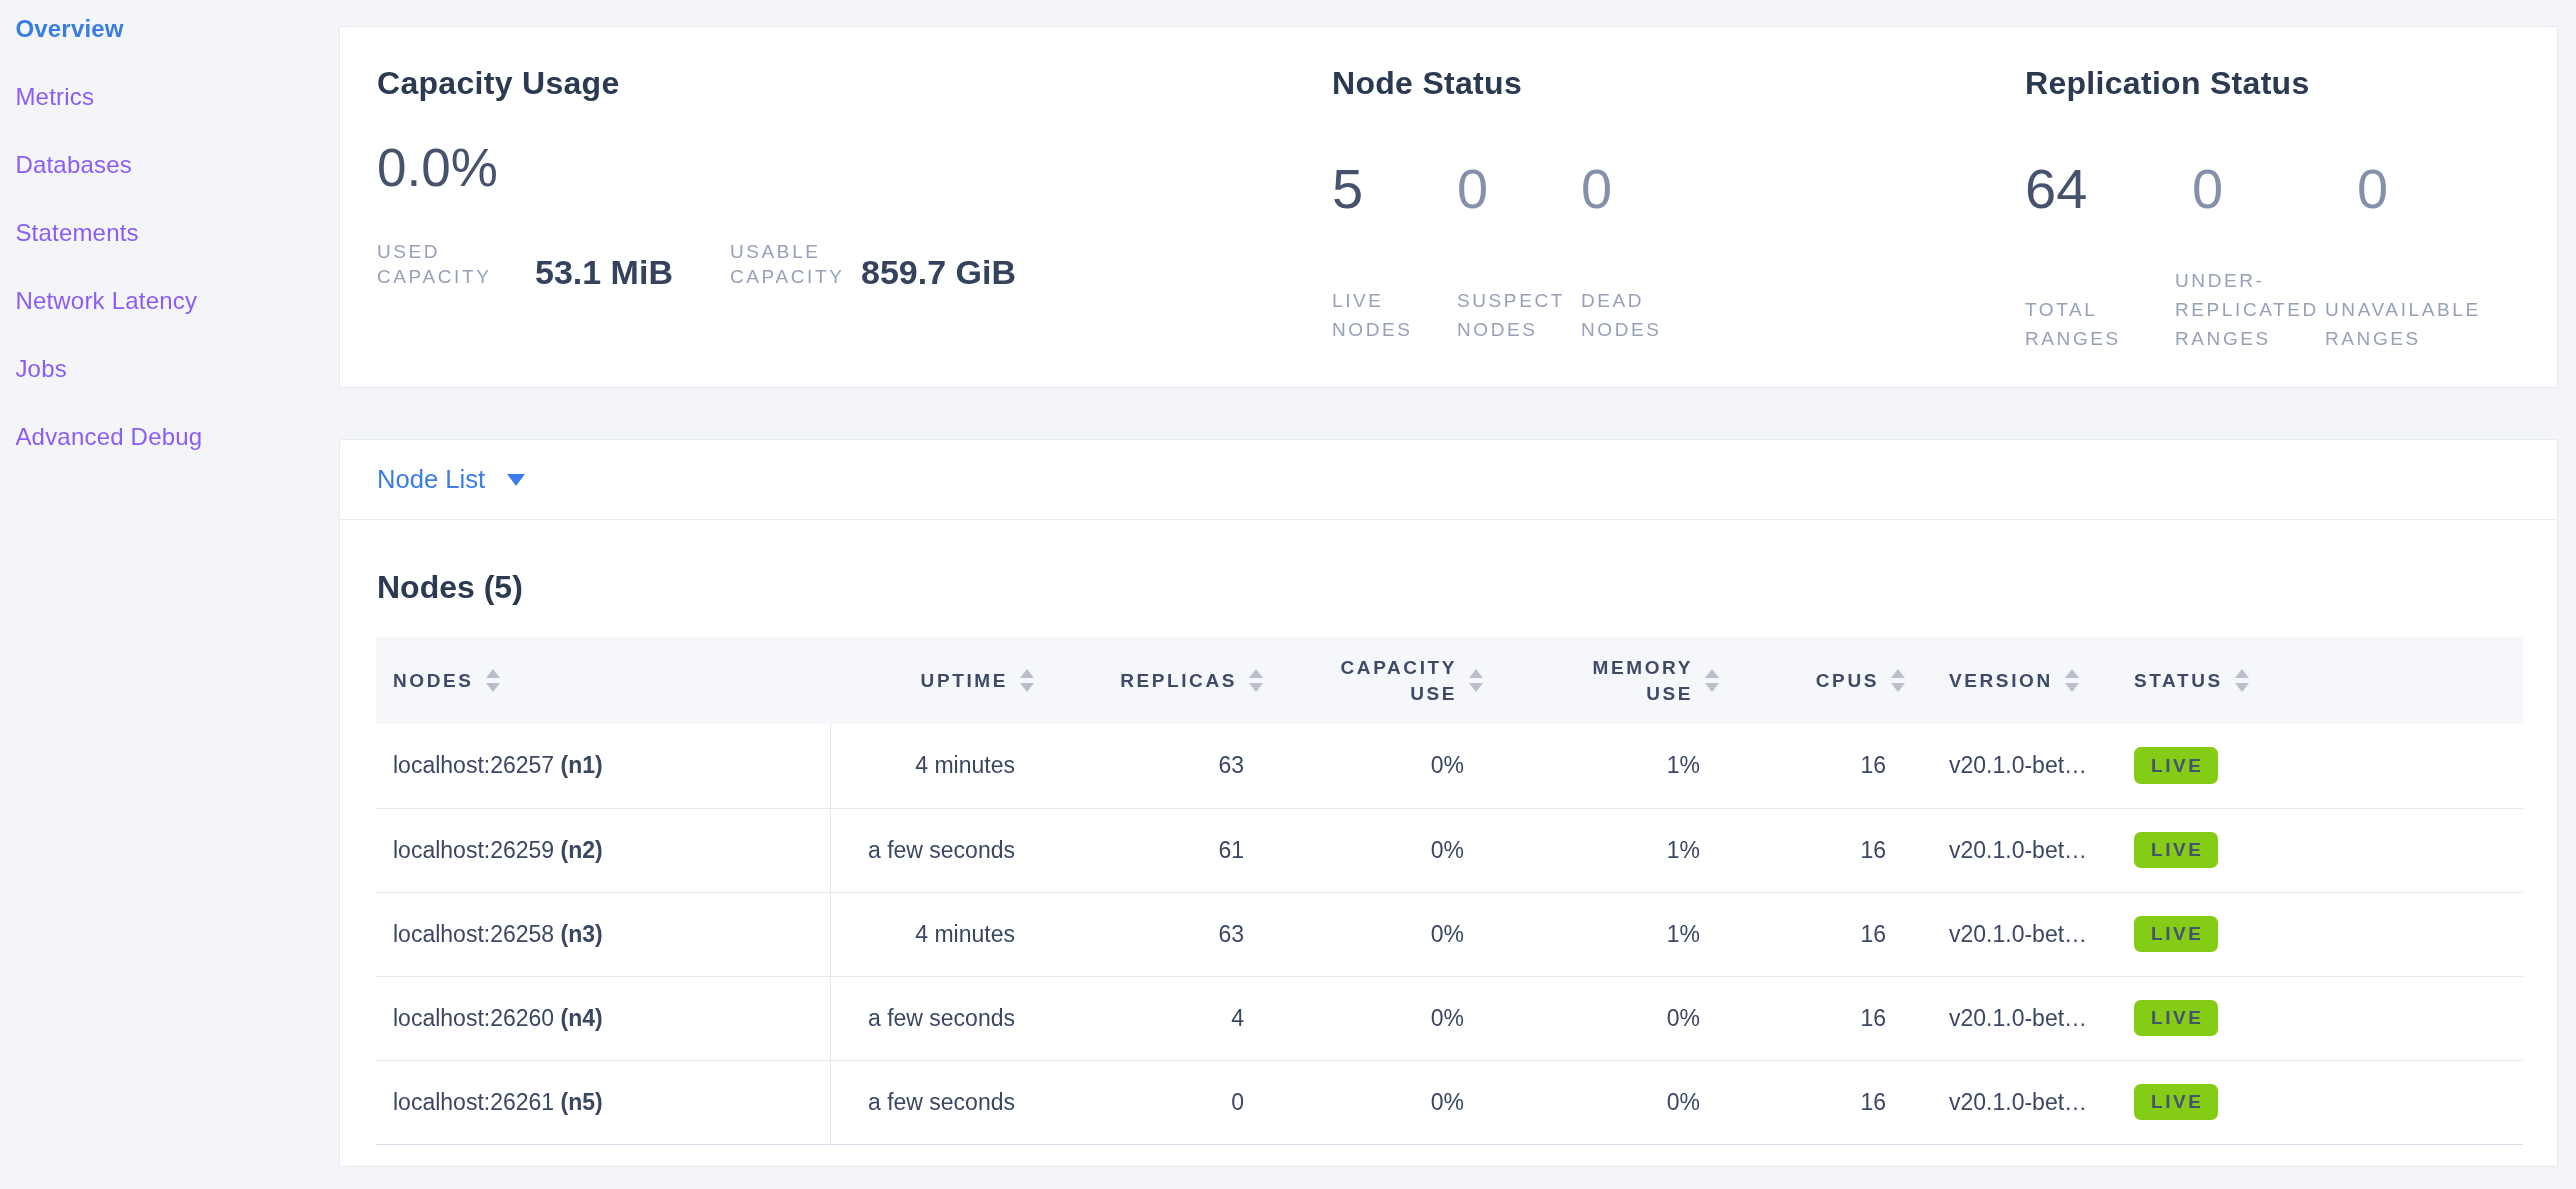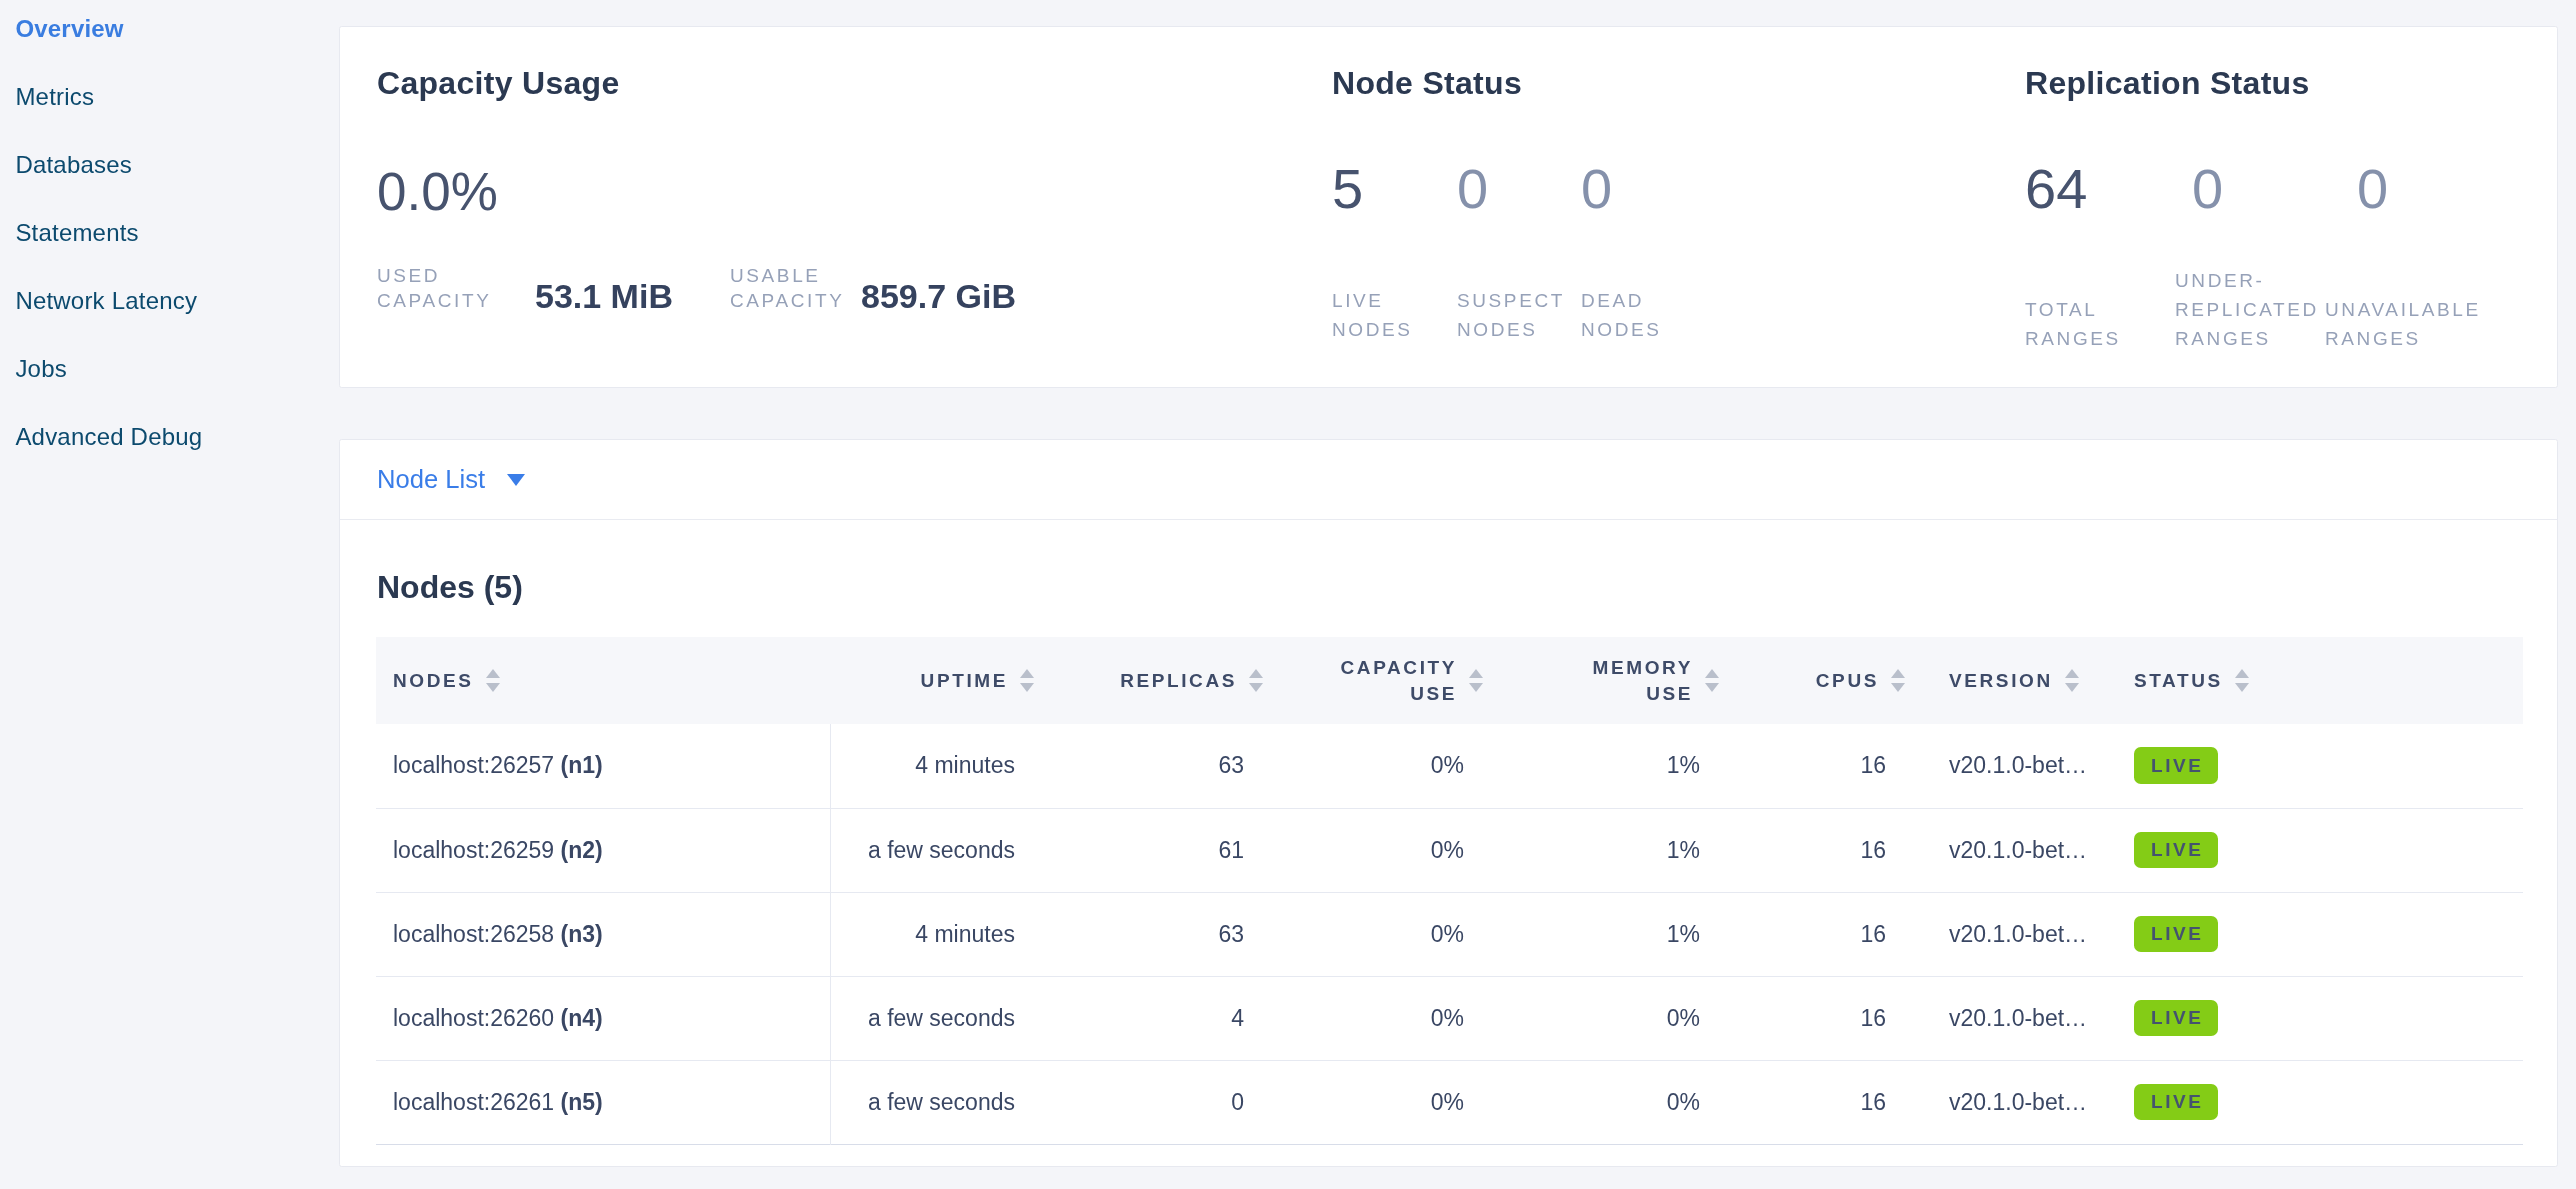--- a/index.html
+++ b/index.html
@@ -16,7 +16,7 @@
   .sidebar { position:absolute; left:0; top:0; width:339px; height:100%; padding:8.5px 0 0 15.4px; }
   .side-item {
     height:68px; display:flex; align-items:flex-start; padding-top:6.8px;
-    font-size:24px; color:#0c4a6e; cursor:pointer; letter-spacing:0.2px;
+    font-size:24px; color:#8b5cf6; cursor:pointer; letter-spacing:0.2px;
   }
   .side-item.active { color:#3a7de0; font-weight:bold; }
 

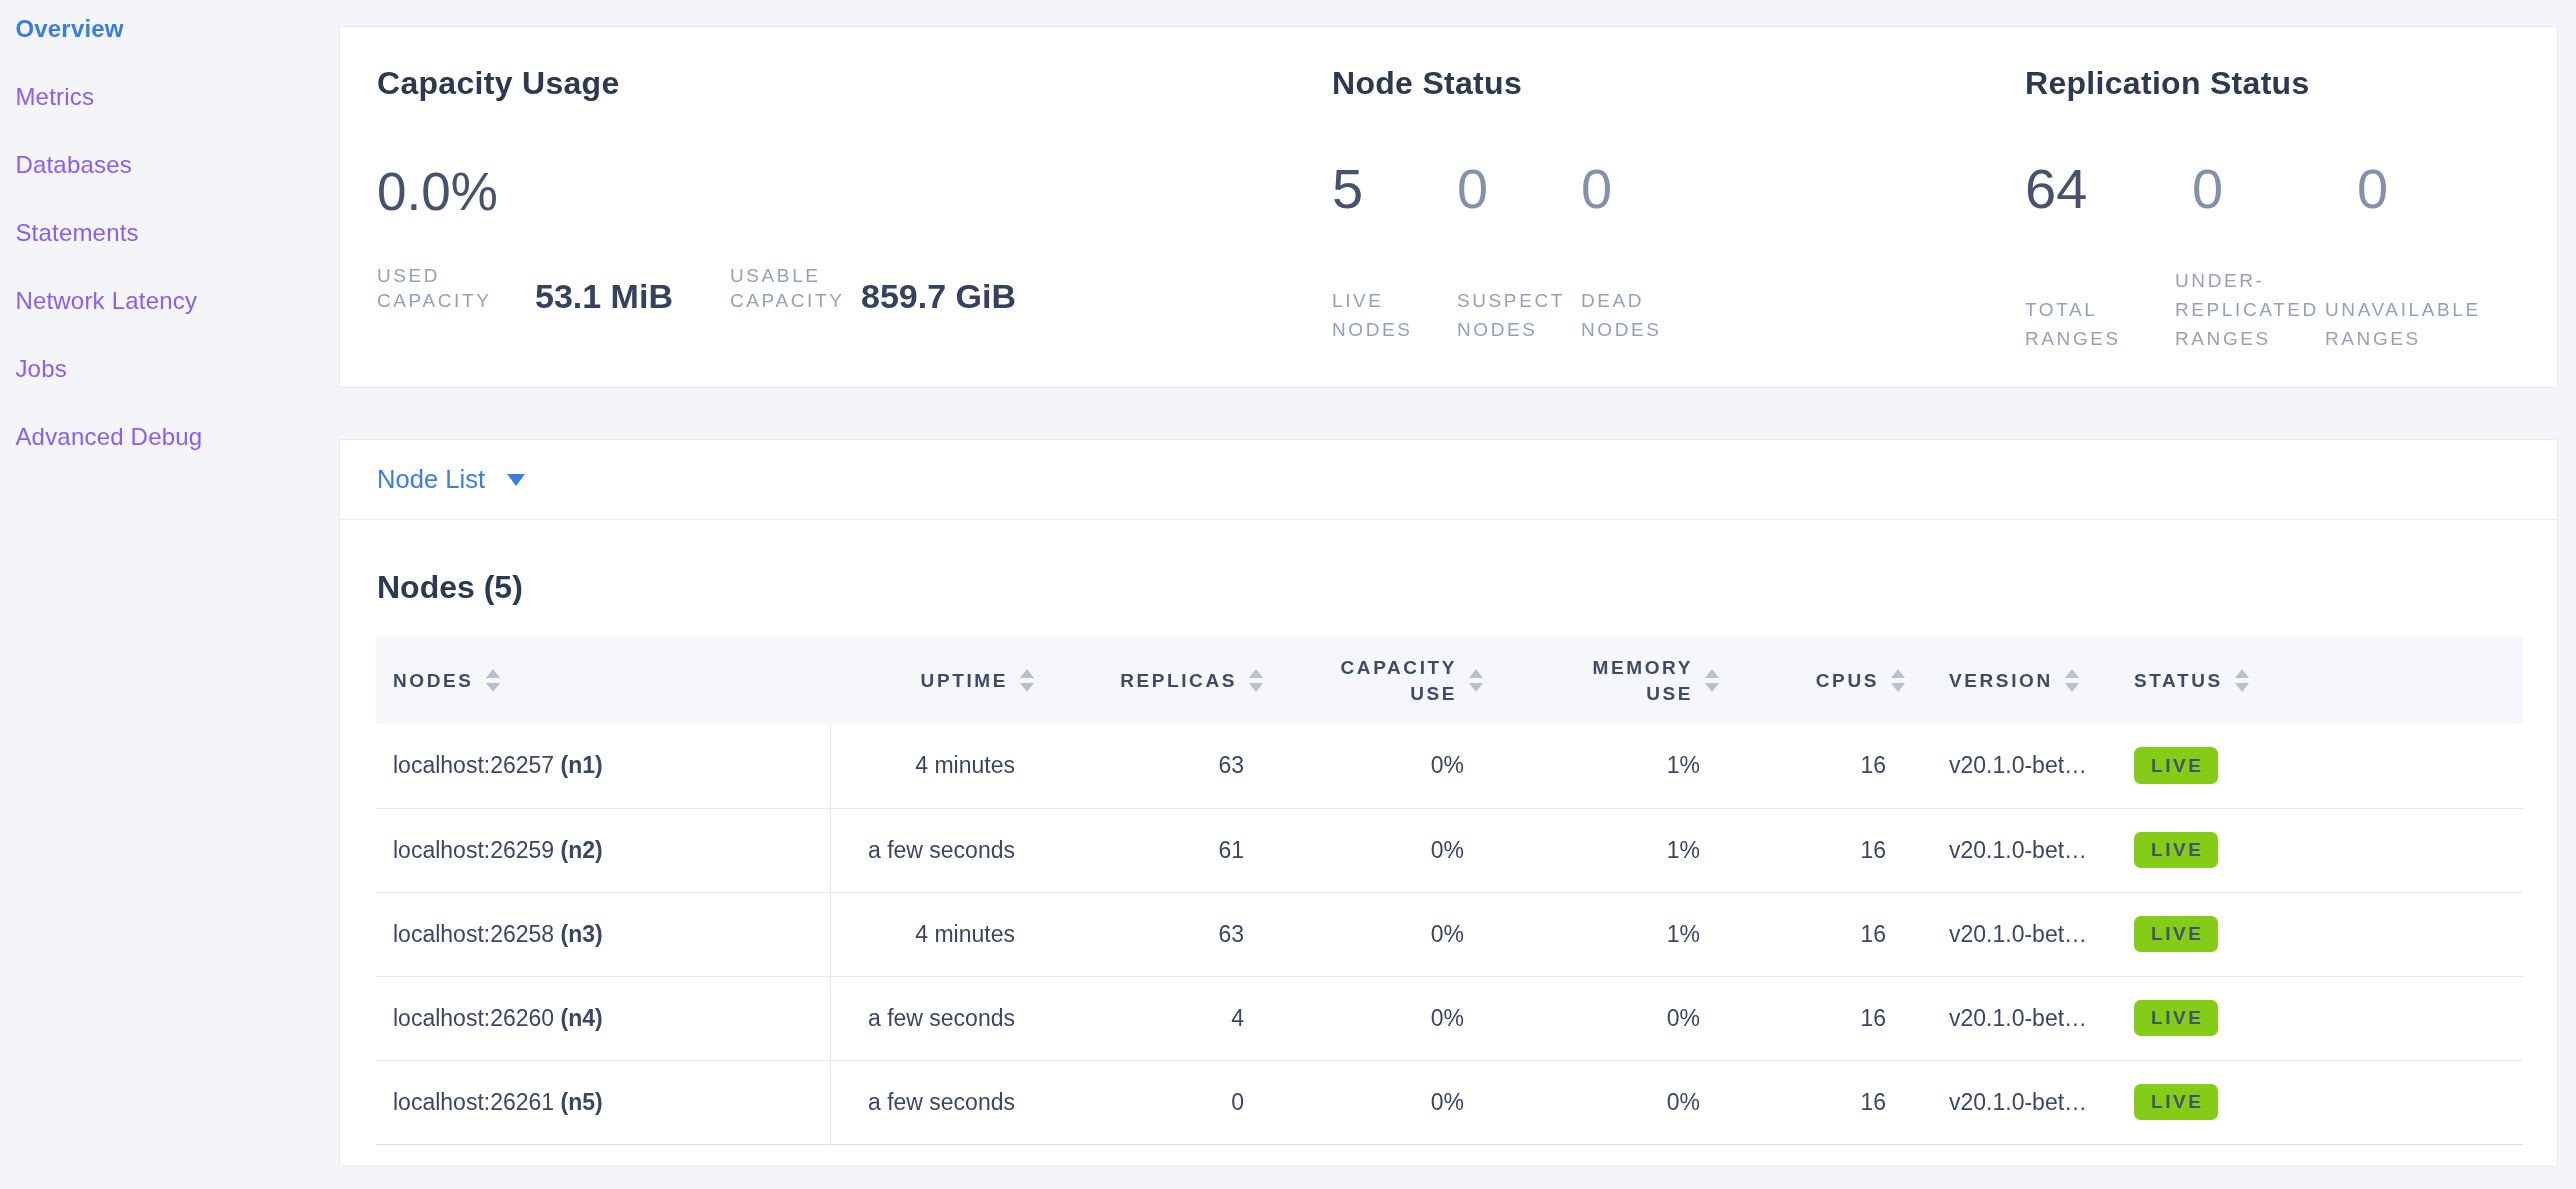--- a/index.html
+++ b/index.html
@@ -45,7 +45,7 @@
   .rs-col1 { width:167px; } .rs-col2 { width:165px; } .rs-col3 { width:180px; }
 
   
-  .cap-metrics { display:flex; align-items:flex-start; margin-top:64px; }
+  .cap-metrics { display:flex; align-items:flex-start; margin-top:40px; }
   .cap-percent { font-size:53px; line-height:55px; font-weight:500; color:#47536e; width:158px; }
   .cap-chart { width:495px; }
   .cap-bar { position:relative; margin-top:8.5px; height:42px; width:470px; background:#e4e7ed; }

